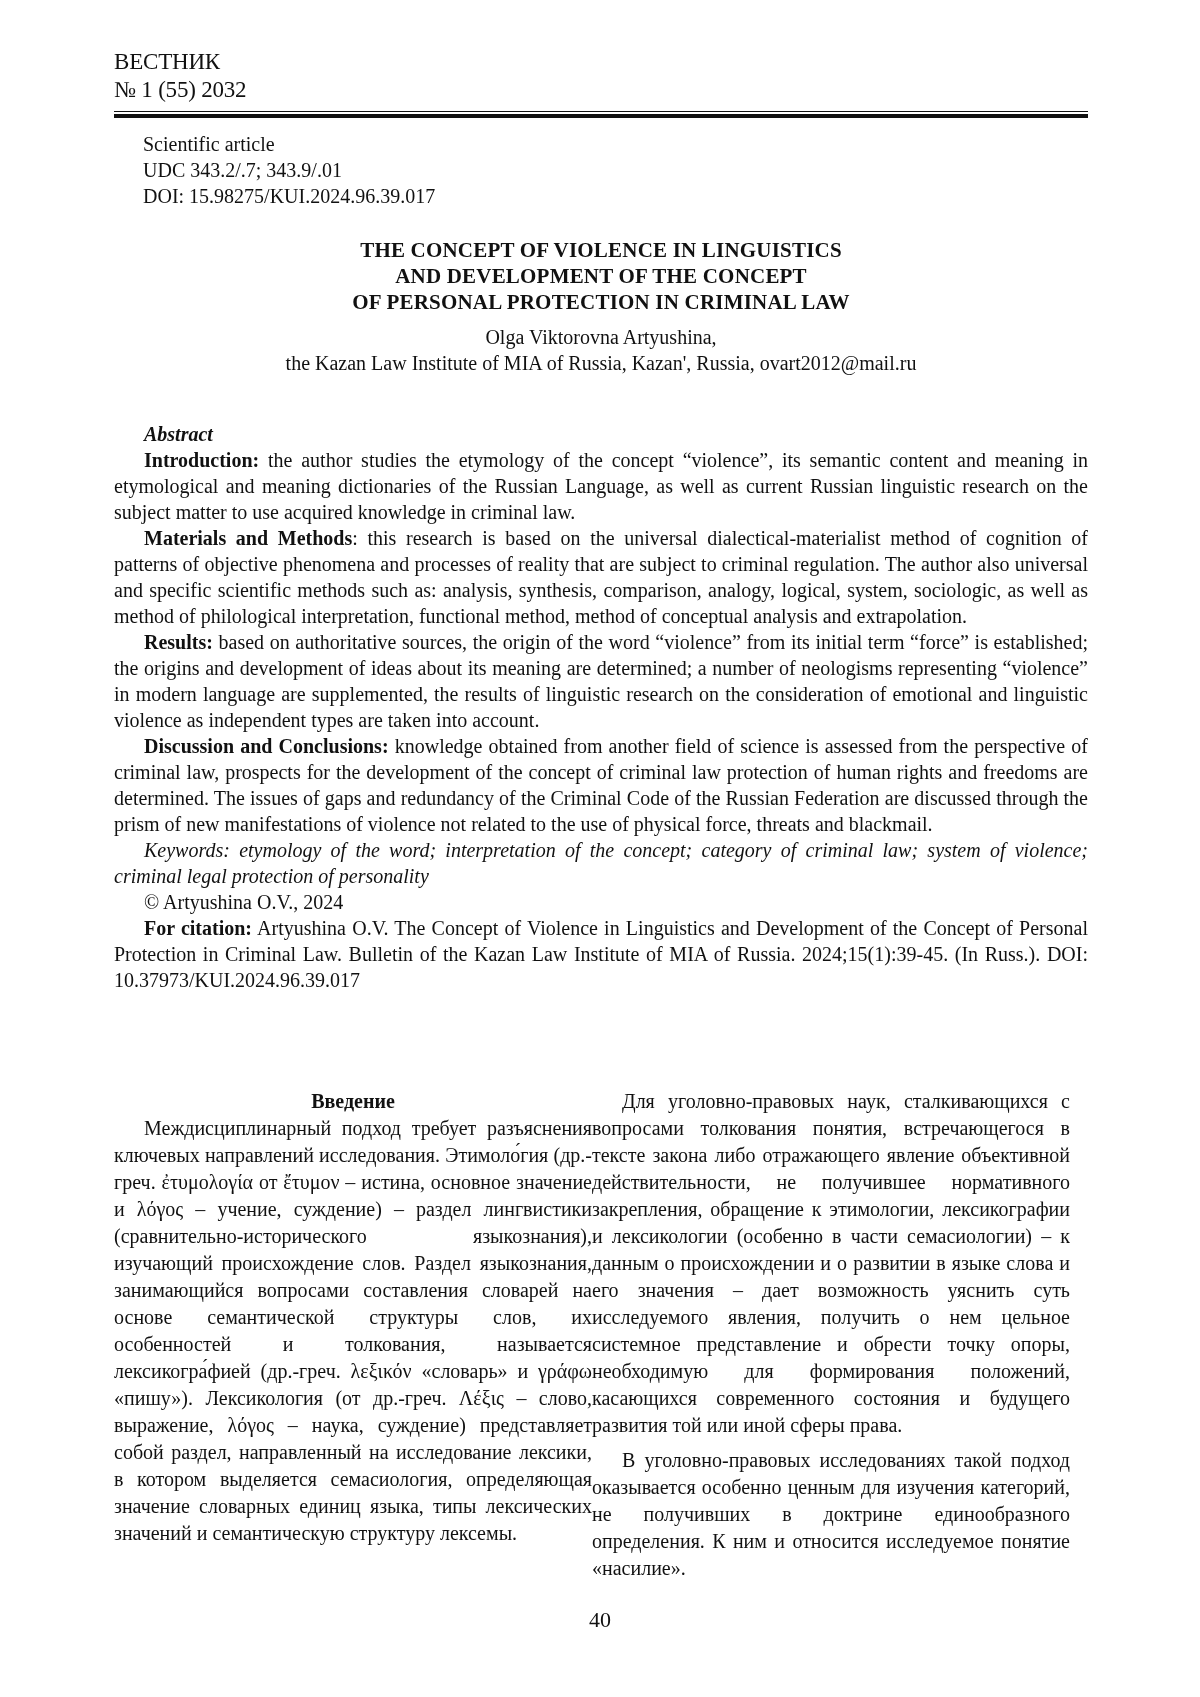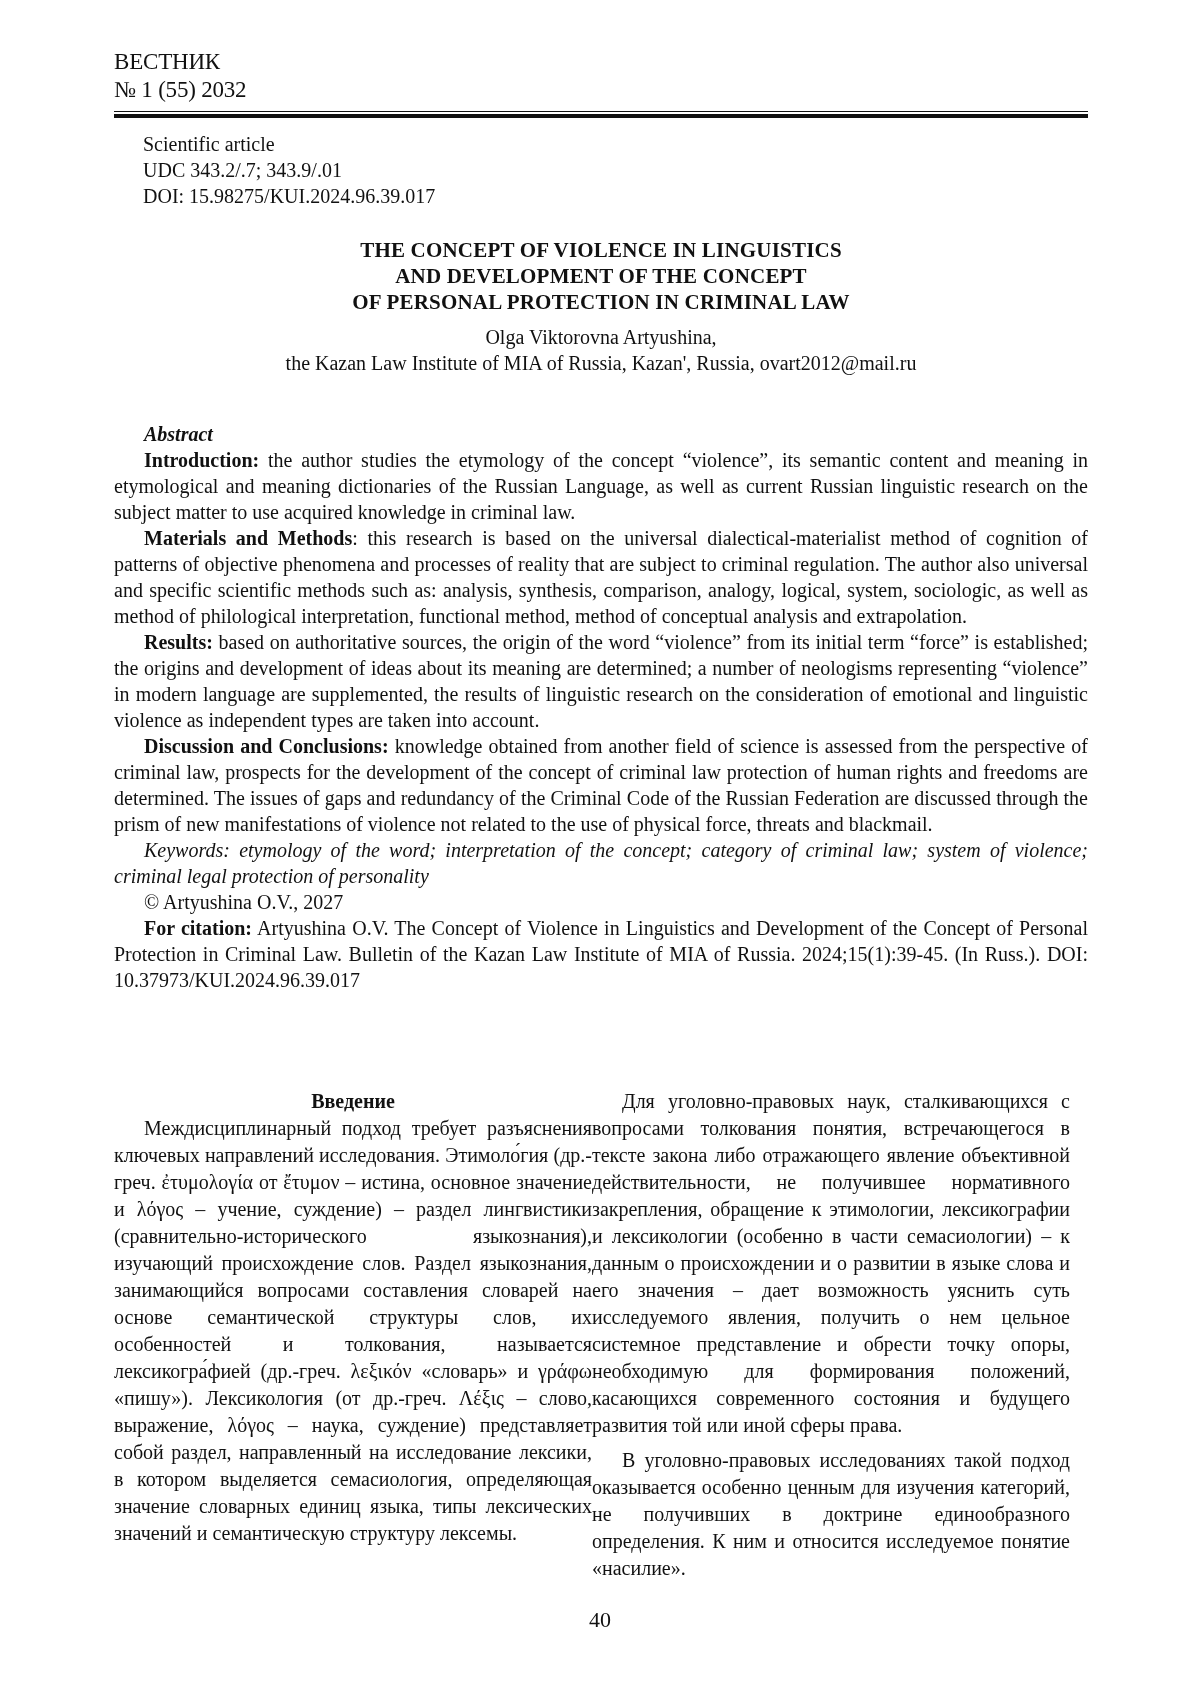--- a/index.html
+++ b/index.html
@@ -75,7 +75,7 @@
   <p><b>Results:</b><span> based on authoritative sources, the origin of the word “violence” from its initial term “force” is established; the origins and development of ideas about its meaning are determined; a number of neologisms representing “violence” in modern language are supplemented, the results of linguistic research on the consideration of emotional and linguistic violence as independent types are taken into account.</span></p>
   <p><b>Discussion and Conclusions:</b><span> knowledge obtained from another field of science is assessed from the perspective of criminal law, prospects for the development of the concept of criminal law protection of human rights and freedoms are determined. The issues of gaps and redundancy of the Criminal Code of the Russian Federation are discussed through the prism of new manifestations of violence not related to the use of physical force, threats and blackmail.</span></p>
   <p class="kw">Keywords: etymology of the word; interpretation of the concept; category of criminal law; system of violence; criminal legal protection of personality</p>
-  <p>© Artyushina O.V., 2027</p>
+  <p>© Artyushina O.V., 2024</p>
   <p><b>For citation:</b><span> Artyushina O.V. The Concept of Violence in Linguistics and Development of the Concept of Personal Protection in Criminal Law. Bulletin of the Kazan Law Institute of MIA of Russia. 2024;15(1):39-45. (In Russ.). DOI: 10.37973/KUI.2024.96.39.017</span></p>
 </div>
 

